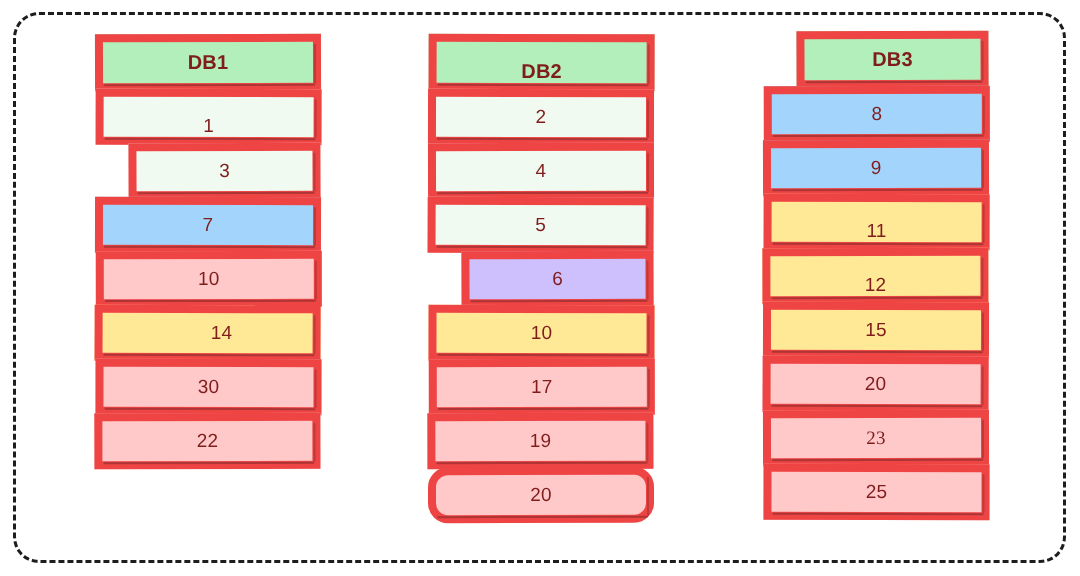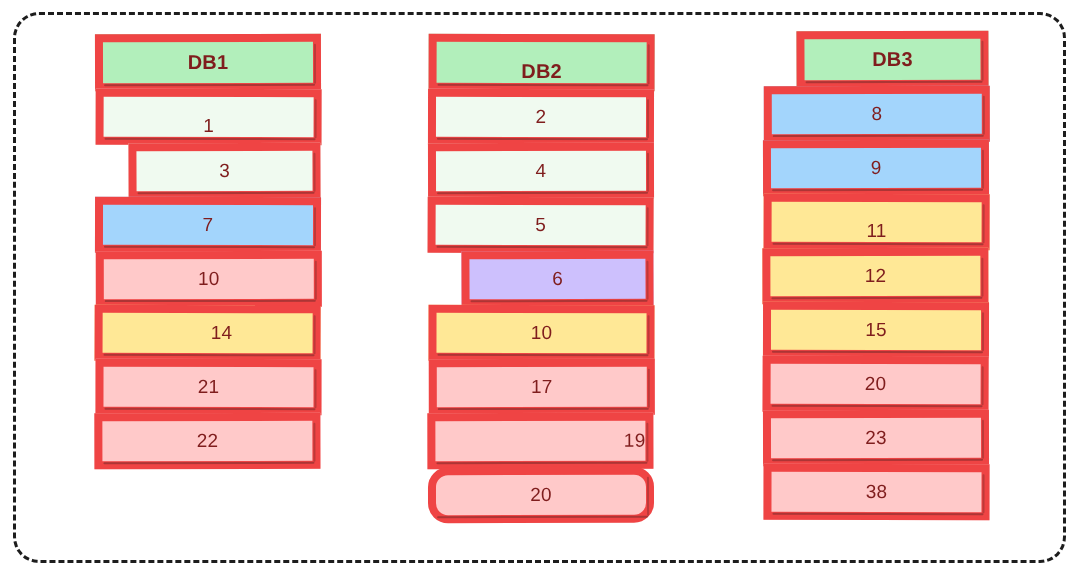--- a/index.html
+++ b/index.html
@@ -182,7 +182,7 @@
     <div class="cell sk2" style="background: rgb(255, 232, 150);">
       <span class="label">11</span>
     </div>
-    <div class="cell sk9" style="background: rgb(255, 232, 150);">
+    <div class="cell sk9" style="background: rgb(255, 232, 150); align-items: flex-end;">
       <span class="label">12</span>
     </div>
     <div class="cell sk4" style="background: rgb(255, 232, 150);">

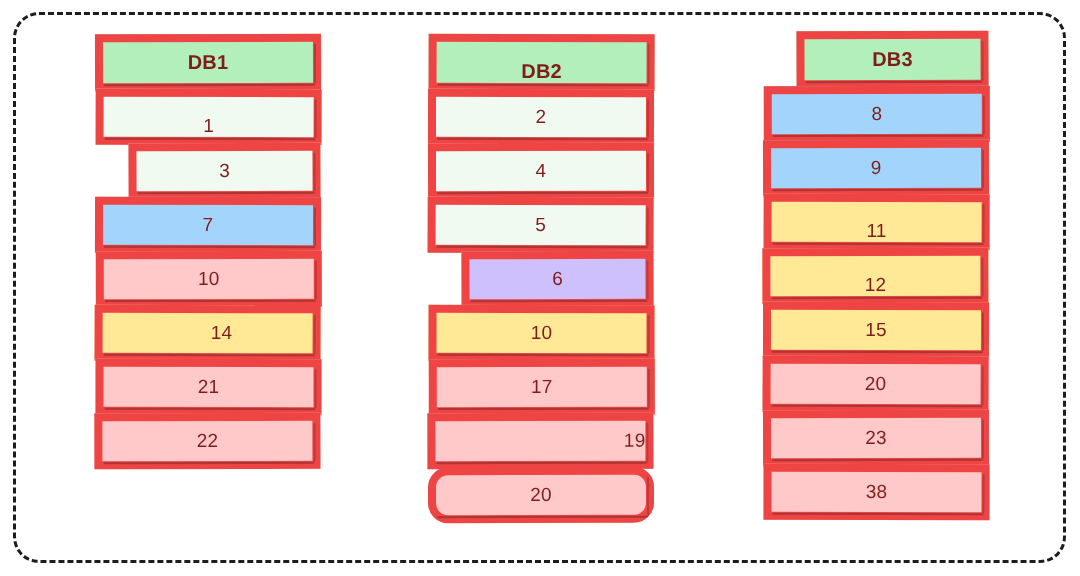--- a/index.html
+++ b/index.html
@@ -132,7 +132,7 @@
       <span class="label">14</span>
     </div>
     <div class="cell sk8" style="background: rgb(255, 201, 201);">
-      <span class="label">21</span>
+      <span class="label">30</span>
     </div>
     <div class="cell sk9" style="background: rgb(255, 201, 201);">
       <span class="label">22</span>

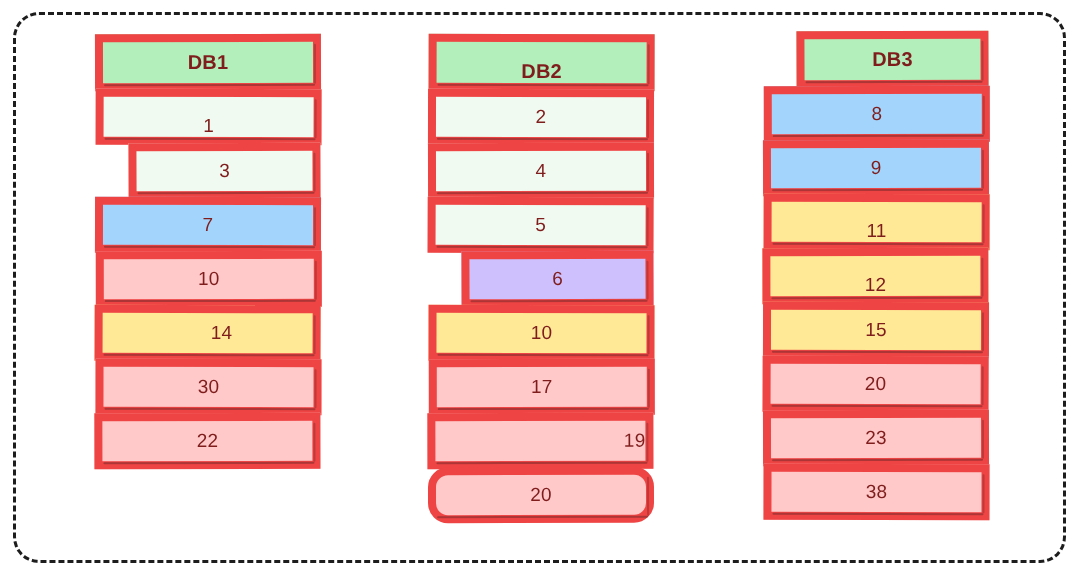--- a/index.html
+++ b/index.html
@@ -161,7 +161,7 @@
     <div class="cell sk5" style="background: rgb(255, 201, 201);">
       <span class="label">17</span>
     </div>
-    <div class="cell sk9" style="background: rgb(255, 201, 201); justify-content: flex-end;">
+    <div class="cell sk9" style="background: rgb(255, 201, 201);">
       <span class="label">19</span>
     </div>
     <div class="cell sk7" style="background: rgb(255, 201, 201); border-radius: 20px;">

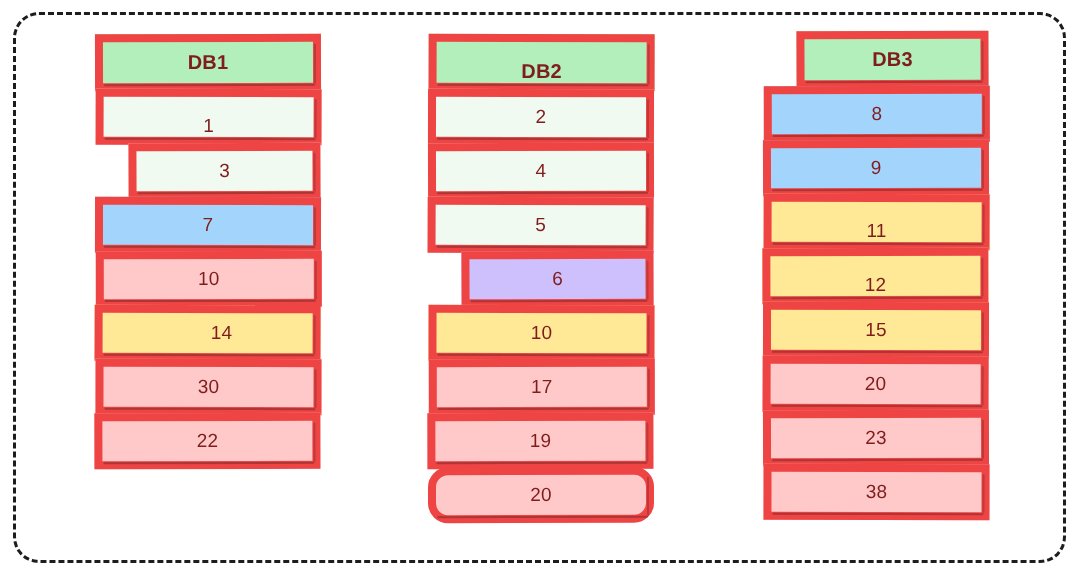--- a/index.html
+++ b/index.html
@@ -191,7 +191,7 @@
     <div class="cell sk6" style="background: rgb(255, 201, 201);">
       <span class="label">20</span>
     </div>
-    <div class="cell sk1" style="background: rgb(255, 201, 201);">
+    <div class="cell sk1" style="background: rgb(255, 201, 201); font-family: Liberation Serif, serif;">
       <span class="label">23</span>
     </div>
     <div class="cell sk8" style="background: rgb(255, 201, 201);">

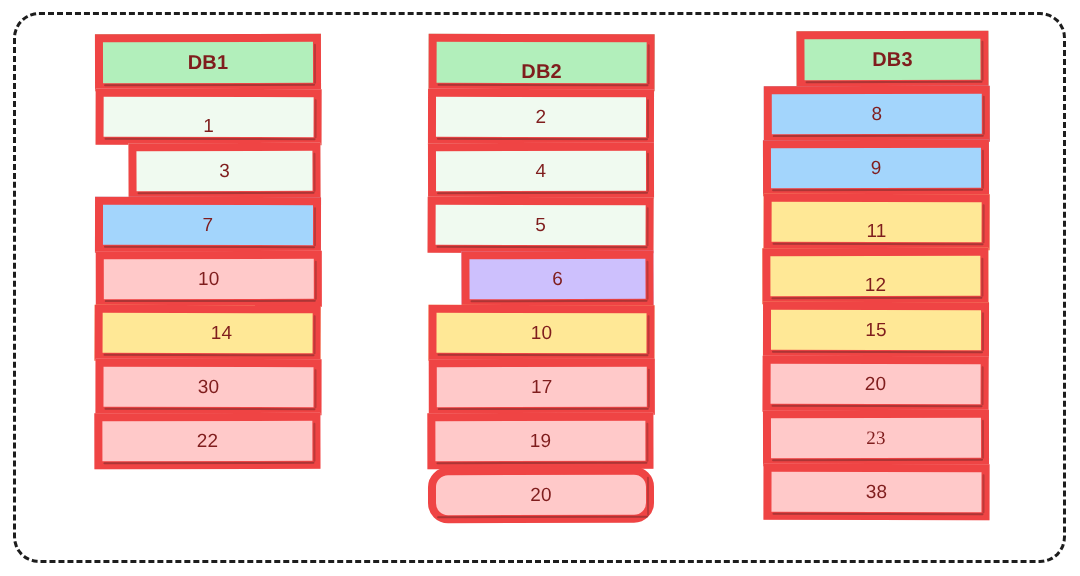--- a/index.html
+++ b/index.html
@@ -195,7 +195,7 @@
       <span class="label">23</span>
     </div>
     <div class="cell sk8" style="background: rgb(255, 201, 201);">
-      <span class="label">38</span>
+      <span class="label">25</span>
     </div>
   </div>
 

